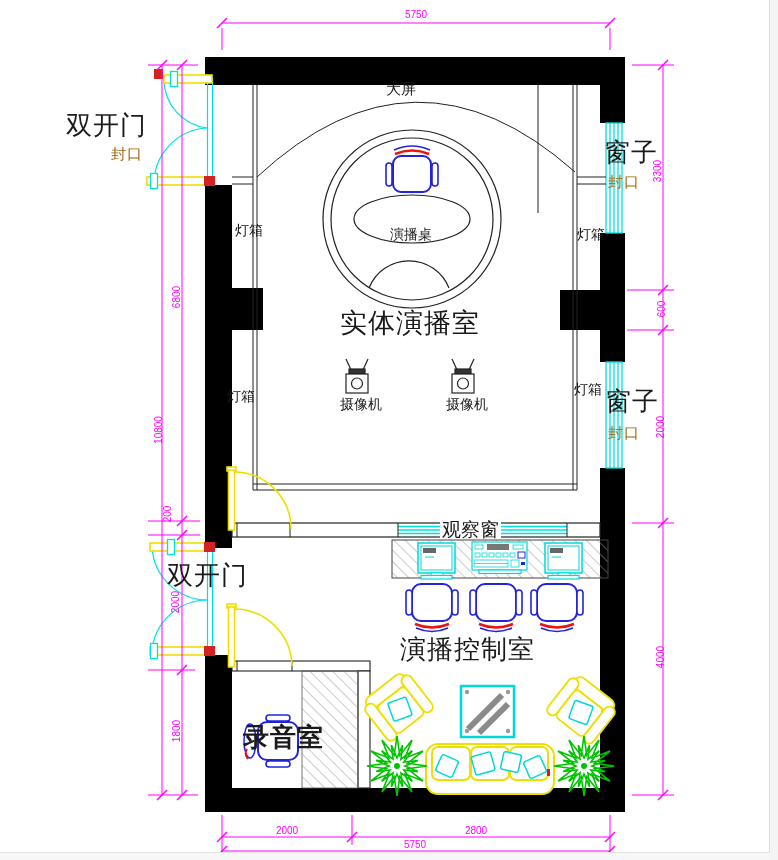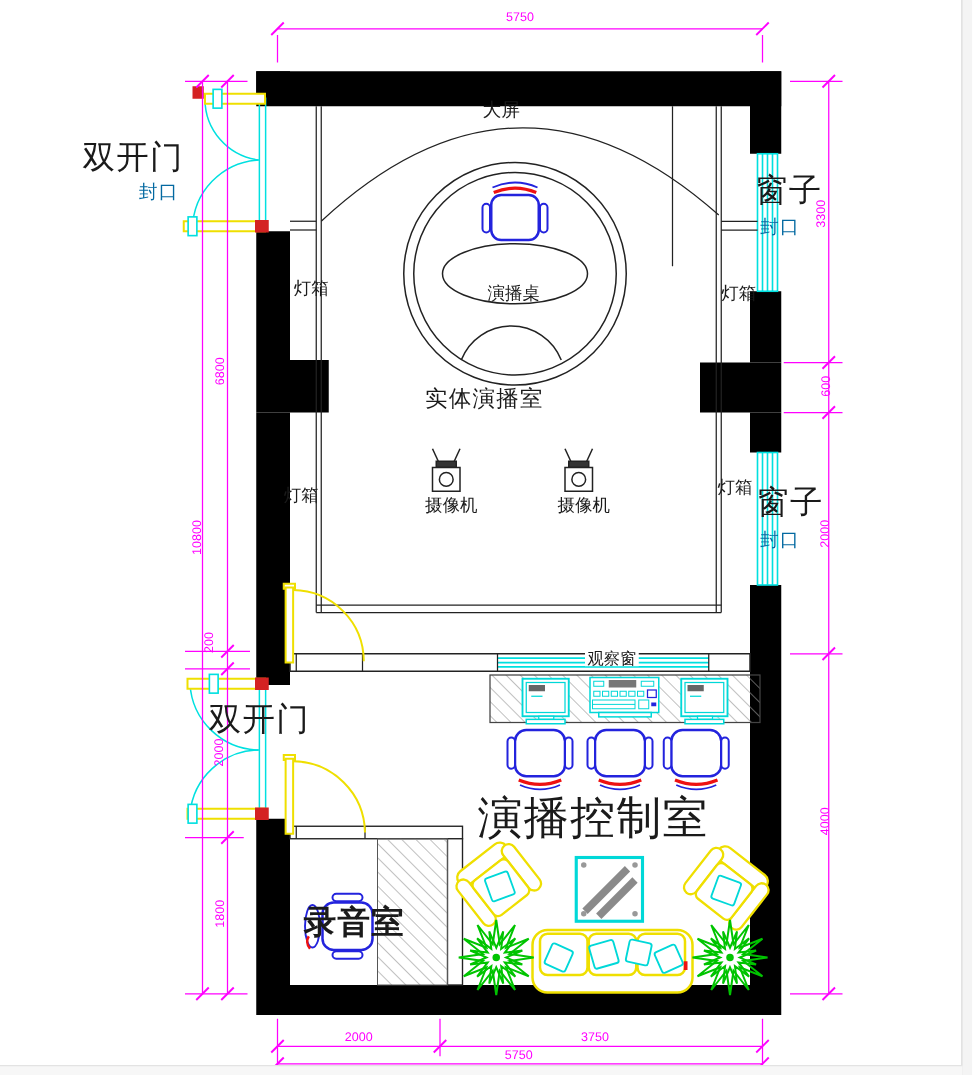--- a/index.html
+++ b/index.html
@@ -10,7 +10,7 @@
   .big{font-size:26px;letter-spacing:1px;}
   .med{font-size:15px;}
   .sml{font-size:14px;}
-  .seal{color:#0369a1;font-size:15px;letter-spacing:1px;}
+  .seal{color:#a16207;font-size:15px;letter-spacing:1px;}
   .dim{position:absolute;color:#ff00ff;font-size:10px;text-align:center;line-height:12px;}
   .vdim{transform:rotate(-90deg);transform-origin:50% 50%;}
   .obsbg{background:#ffffff;padding:0 2px;}

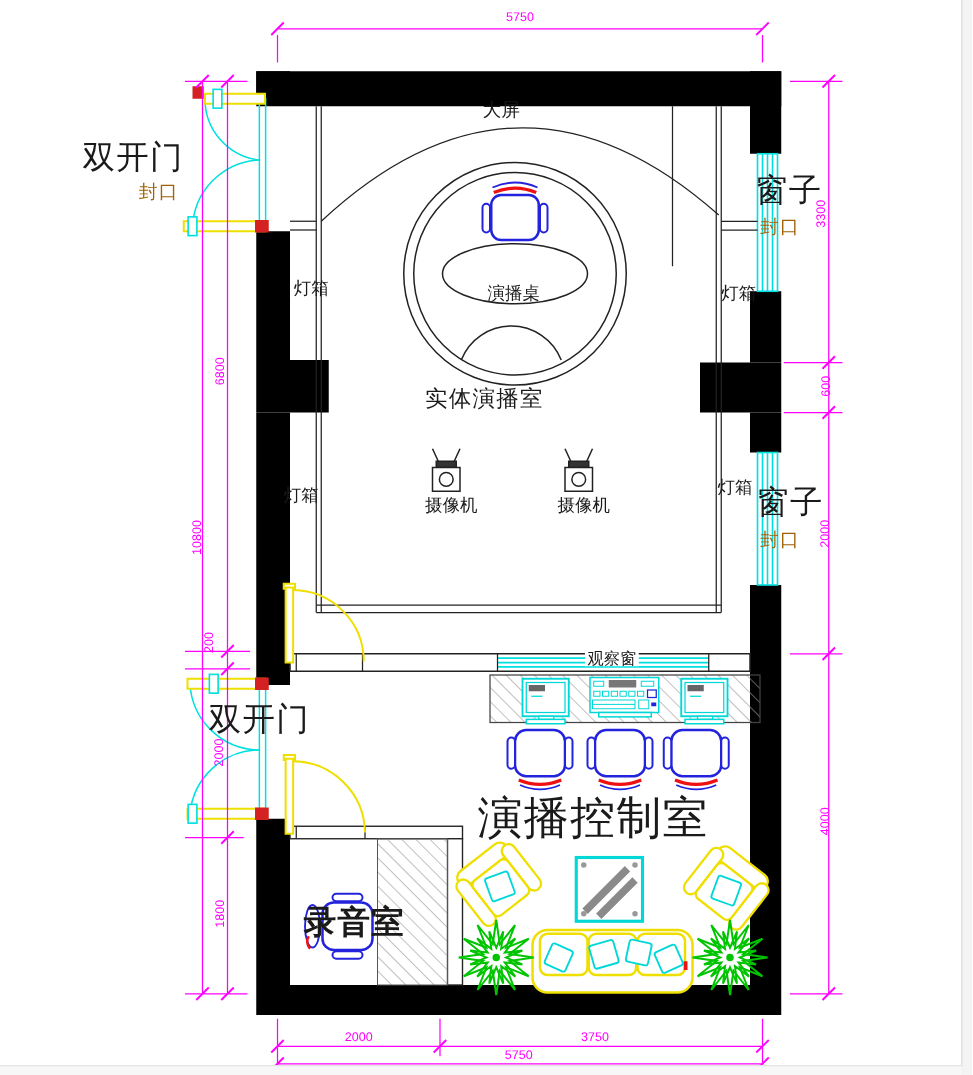--- a/index.html
+++ b/index.html
@@ -347,7 +347,7 @@
 <div class="lbl sml" style="left:390px;top:227px;">演播桌</div>
 <div class="lbl sml" style="left:235px;top:223px;">灯箱</div>
 <div class="lbl sml" style="left:577px;top:227px;">灯箱</div>
-<div class="lbl big" style="left:340px;top:310px;font-size:18px;">实体演播室</div>
+<div class="lbl big" style="left:340px;top:310px;font-size:27px;">实体演播室</div>
 <div class="lbl sml" style="left:227px;top:389px;">灯箱</div>
 <div class="lbl sml" style="left:574px;top:382px;">灯箱</div>
 <div class="lbl big" style="left:605px;top:388px;">窗子</div>

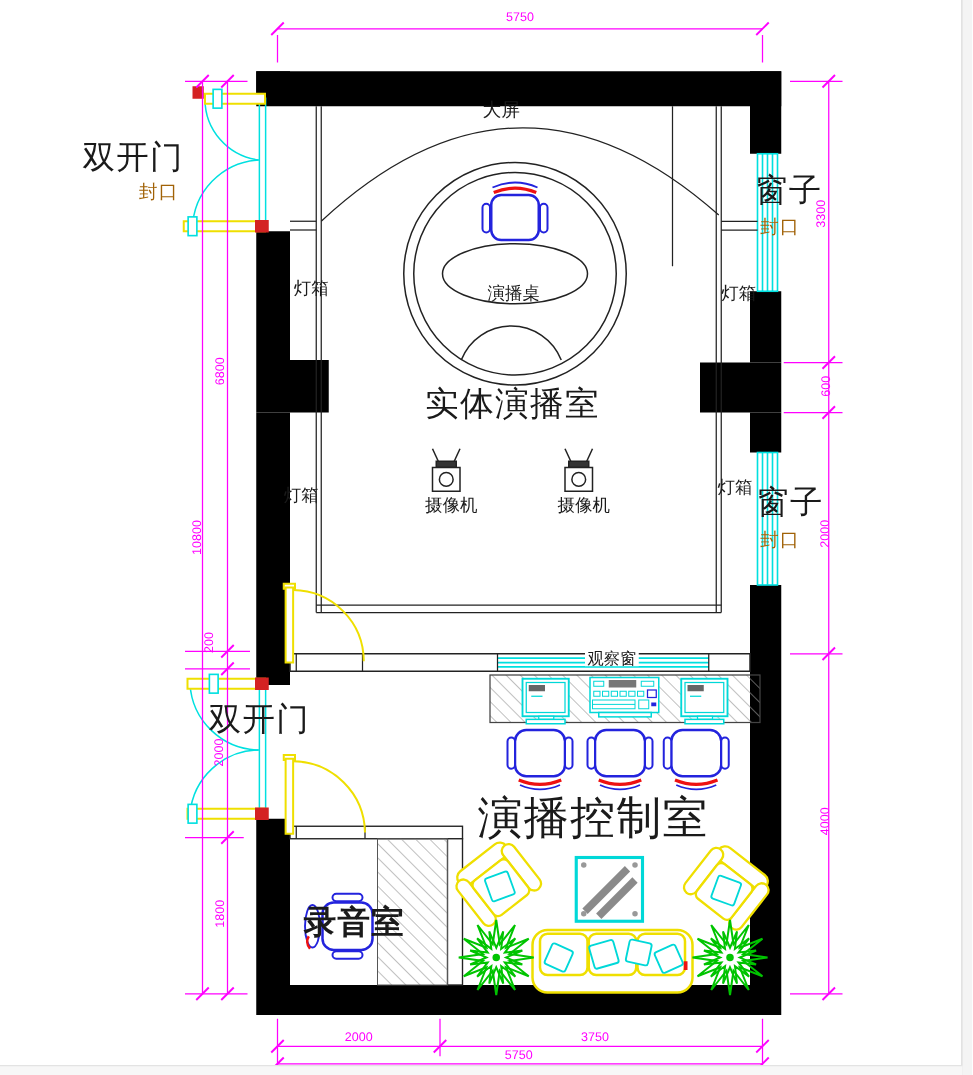--- a/index.html
+++ b/index.html
@@ -354,7 +354,7 @@
 <div class="lbl seal" style="left:608px;top:425px;">封口</div>
 <div class="lbl sml" style="left:340px;top:397px;">摄像机</div>
 <div class="lbl sml" style="left:446px;top:397px;">摄像机</div>
-<div class="lbl sml obsbg" style="left:468px;top:520px;font-size:13px;">观察窗</div>
+<div class="lbl sml obsbg" style="left:440px;top:520px;font-size:19px;">观察窗</div>
 <div class="lbl big" style="left:167px;top:562px;">双开门</div>
 <div class="lbl big" style="left:382px;top:636px;font-size:36px;">演播控制室</div>
 <div class="lbl big" style="left:243px;top:724px;font-weight:bold;">录音室</div>

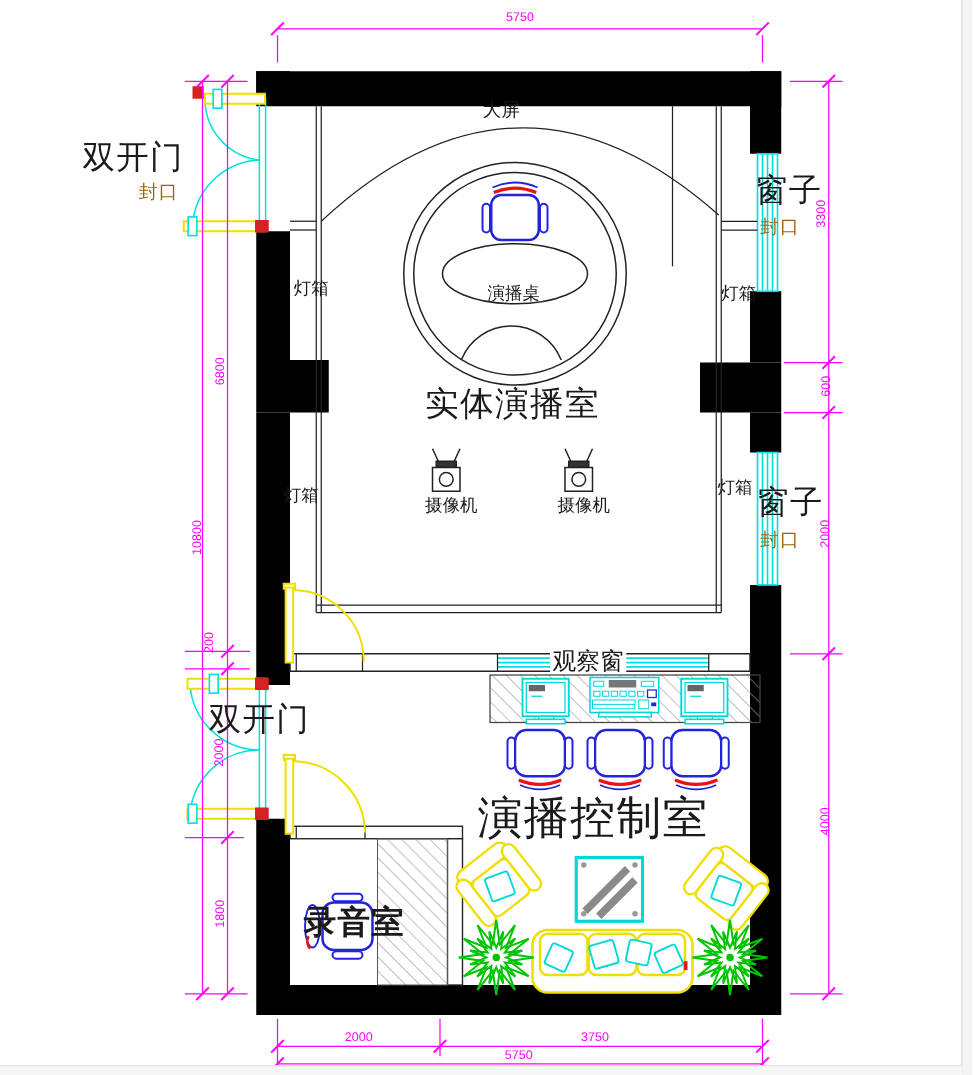--- a/index.html
+++ b/index.html
@@ -356,7 +356,7 @@
 <div class="lbl sml" style="left:446px;top:397px;">摄像机</div>
 <div class="lbl sml obsbg" style="left:440px;top:520px;font-size:19px;">观察窗</div>
 <div class="lbl big" style="left:167px;top:562px;">双开门</div>
-<div class="lbl big" style="left:382px;top:636px;font-size:36px;">演播控制室</div>
+<div class="lbl big" style="left:400px;top:636px;font-size:26px;">演播控制室</div>
 <div class="lbl big" style="left:243px;top:724px;font-weight:bold;">录音室</div>
 
 <div class="dim" style="left:396px;top:9px;width:40px;">5750</div>

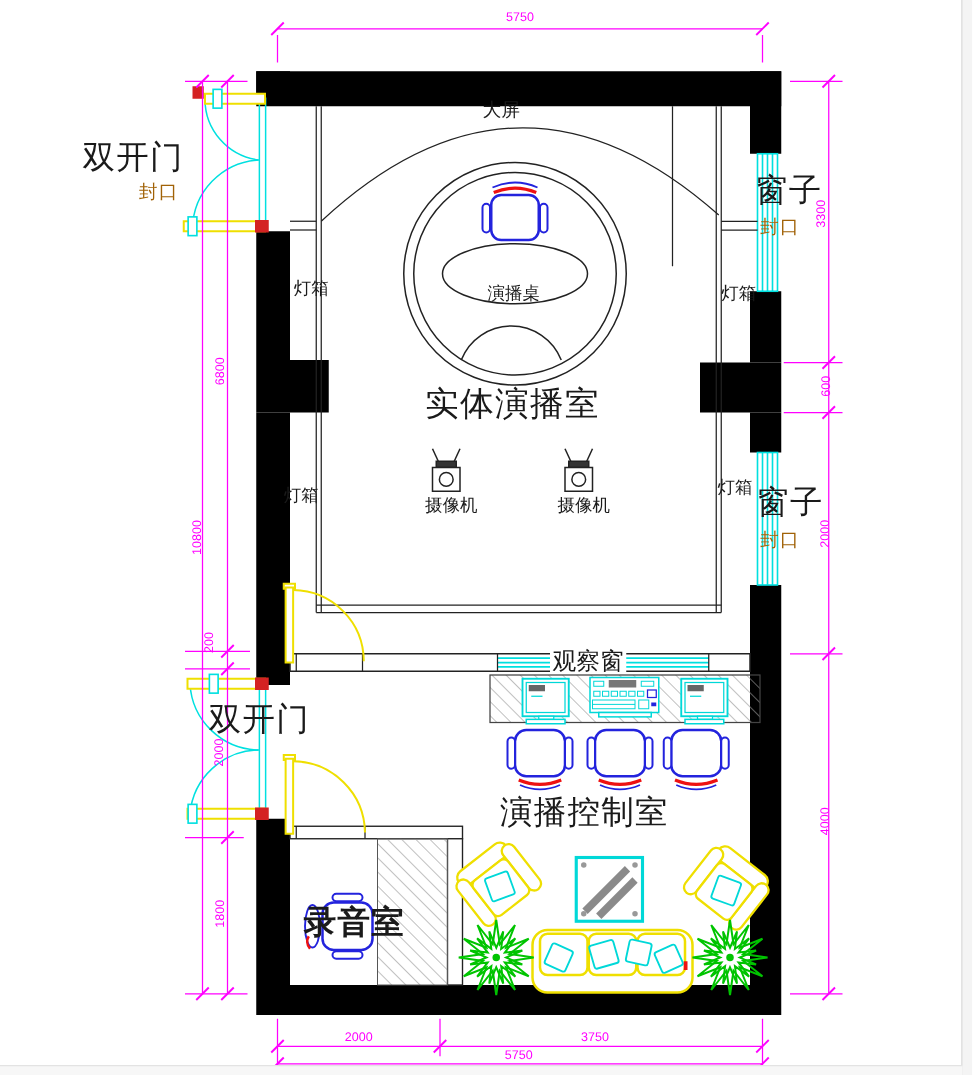--- a/index.html
+++ b/index.html
@@ -361,7 +361,7 @@
 
 <div class="dim" style="left:396px;top:9px;width:40px;">5750</div>
 <div class="dim" style="left:267px;top:825px;width:40px;">2000</div>
-<div class="dim" style="left:456px;top:825px;width:40px;">3750</div>
+<div class="dim" style="left:456px;top:825px;width:40px;">2800</div>
 <div class="dim" style="left:395px;top:839px;width:40px;">5750</div>
 <div class="dim vdim" style="left:157px;top:291px;width:40px;">6800</div>
 <div class="dim vdim" style="left:153px;top:508px;width:30px;">200</div>

